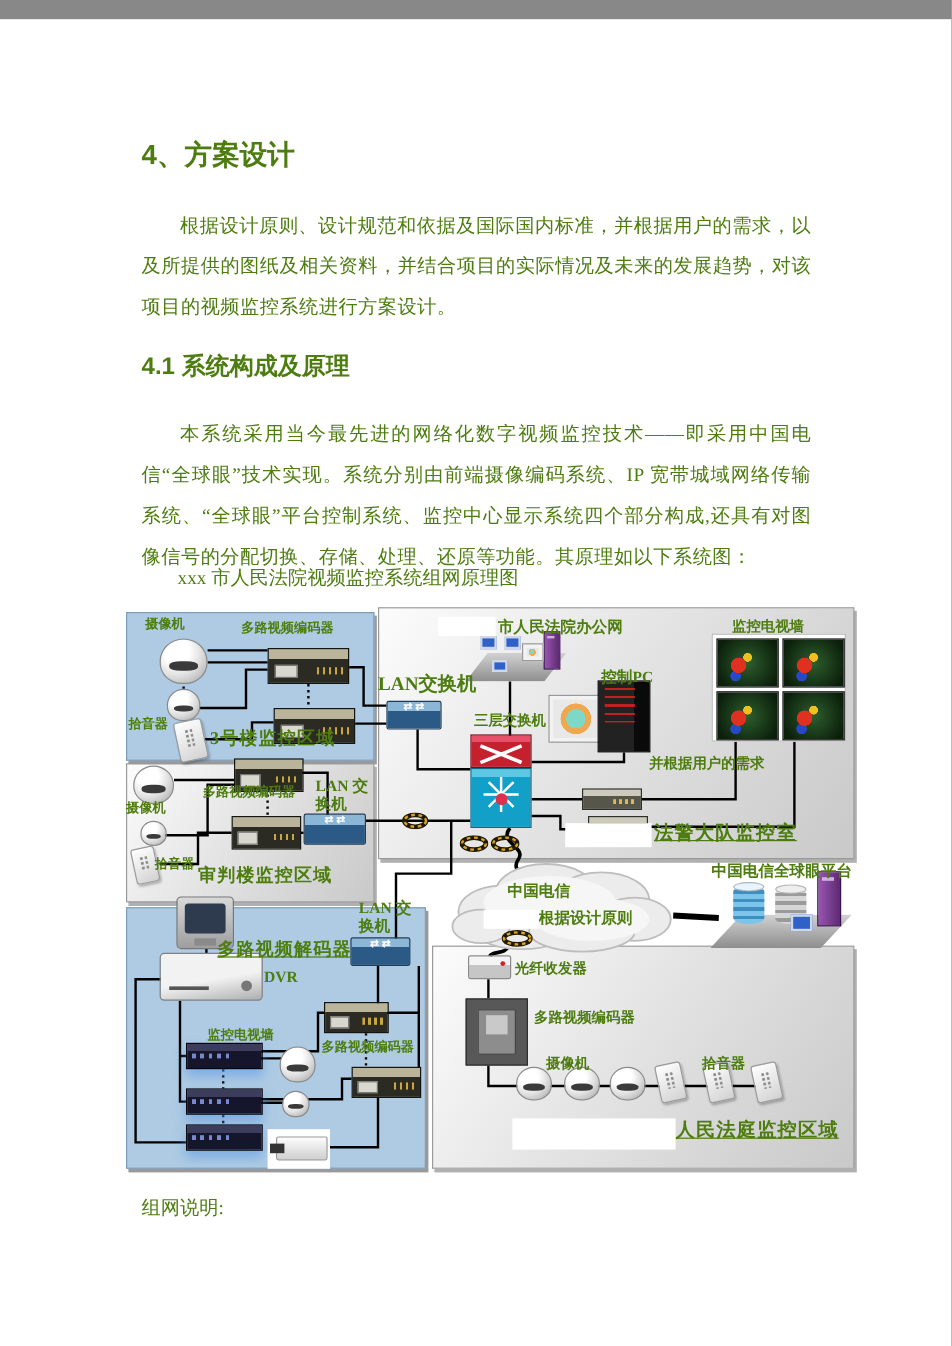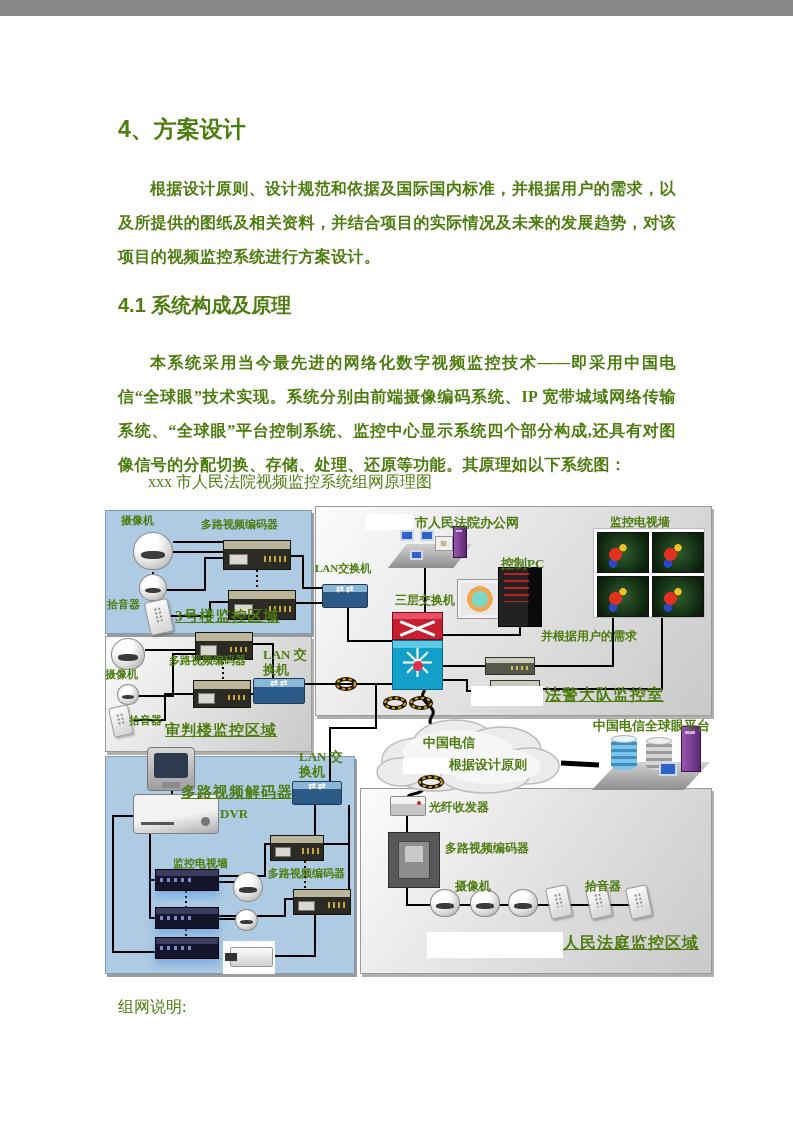--- a/index.html
+++ b/index.html
@@ -10,7 +10,7 @@
   .h2{position:absolute;left:118px;top:276px;font-family:"Liberation Sans",sans-serif;
       font-weight:bold;font-size:20px;}
   .para{position:absolute;left:118px;width:558px;font-size:16px;line-height:34px;
-        text-align:justify;text-indent:2em;letter-spacing:.4px;font-weight:bold;}
+        text-align:justify;text-indent:2em;letter-spacing:.4px;}
   .p1{top:156px;} .p2{top:330px;}
   .caption{position:absolute;left:148px;top:456px;font-size:16px;}
   .footer-line{position:absolute;left:118px;top:981px;font-size:16px;}

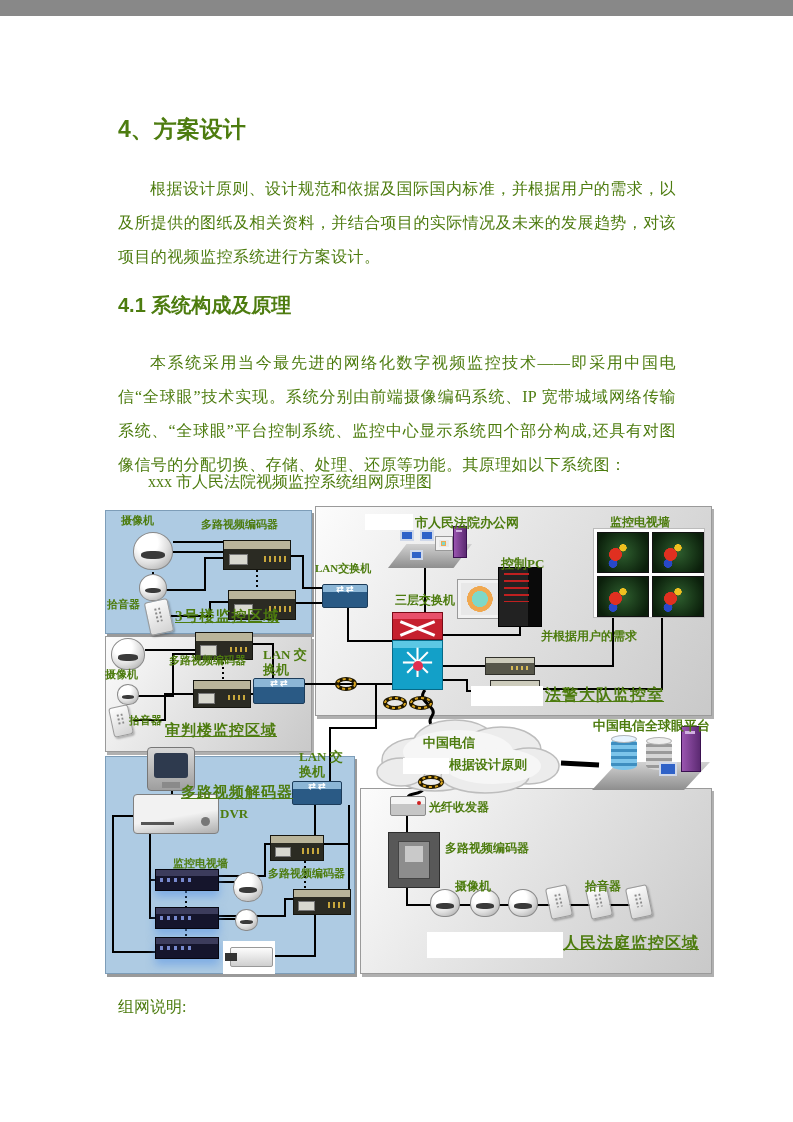--- a/index.html
+++ b/index.html
@@ -230,7 +230,7 @@
     <div class="lbl" style="left:396px;top:53px;font-size:13px;">控制PC</div>
     <div class="dev mon-white" style="left:352px;top:75px;width:50px;height:40px;"></div>
     <div class="dev pc-tower" style="left:393px;top:63px;width:44px;height:60px;"></div>
-    <div class="lbl" style="left:210px;top:58px;font-size:11px;">LAN交换机</div>
+    <div class="lbl" style="left:210px;top:58px;font-size:16px;">LAN交换机</div>
     <div class="dev sw-blue" style="left:217px;top:80px;width:46px;height:24px;"></div>
     <div class="lbl" style="left:290px;top:90px;font-size:12px;">三层交换机</div>
     <div class="dev sw-red" style="left:287px;top:108px;width:51px;height:28px;"></div>

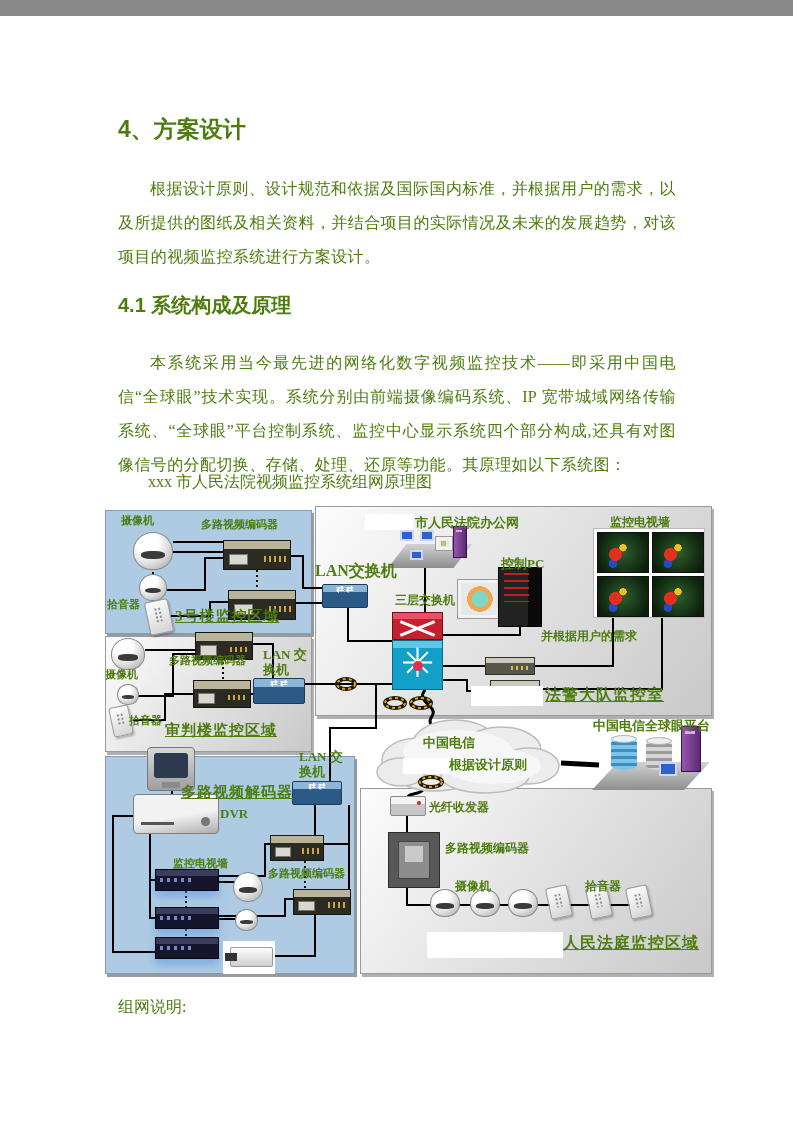--- a/index.html
+++ b/index.html
@@ -26,7 +26,7 @@
   .dev{z-index:3;} .coil{z-index:4;} .lbl{z-index:5;}
   .lbl{font-weight:bold;font-size:11px;line-height:1.15;white-space:nowrap;}
   .lbl.wrap{white-space:normal;}
-  .area-title{font-size:15px;text-decoration:underline;letter-spacing:1px;}
+  .area-title{font-size:15px;letter-spacing:1px;}
   .big-title{font-size:16px;text-decoration:underline;letter-spacing:1px;}
   .redact{background:#fff;z-index:6;}
 

